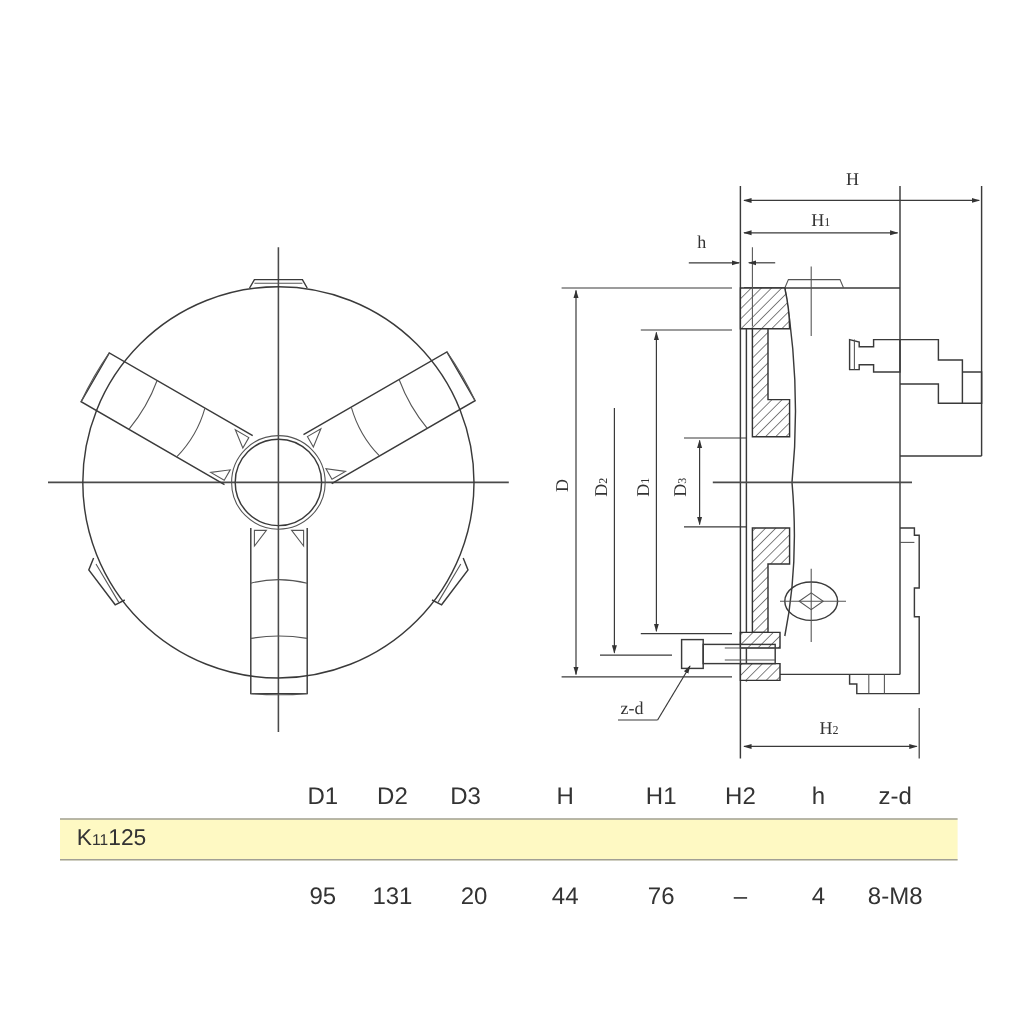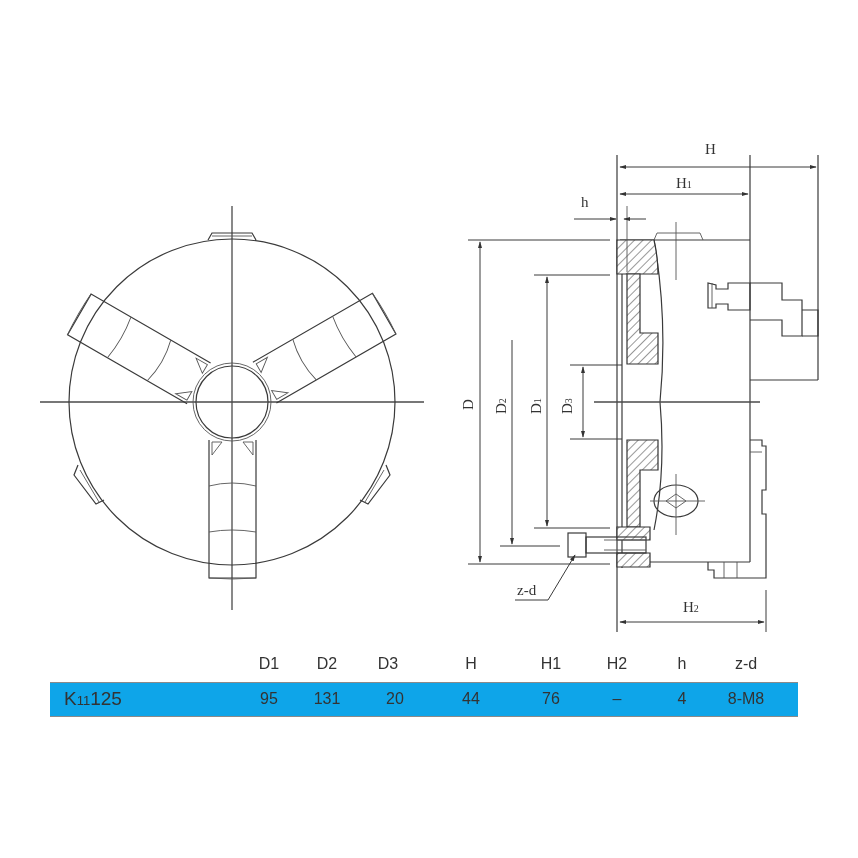--- a/index.html
+++ b/index.html
@@ -18,7 +18,7 @@
   .spec-head, .spec-row { position: relative; height: 36px; }
   .spec-row { height: 33px; background: #0ea5e9;
               border-top: 1.5px solid #8a8a8a; border-bottom: 1.5px solid #8a8a8a; }
-  .cell { position: absolute; top: 0; font-size: 16px; color: #333;
+  .cell { position: absolute; top: 0; font-size: 20px; color: #333;
           transform: translateX(-50%); white-space: nowrap; line-height: 36px; }
   .spec-row .cell { line-height: 32px; }
   .model { position: absolute; left: 14px; top: 0; line-height: 32px; font-size: 19px; color: #333; }

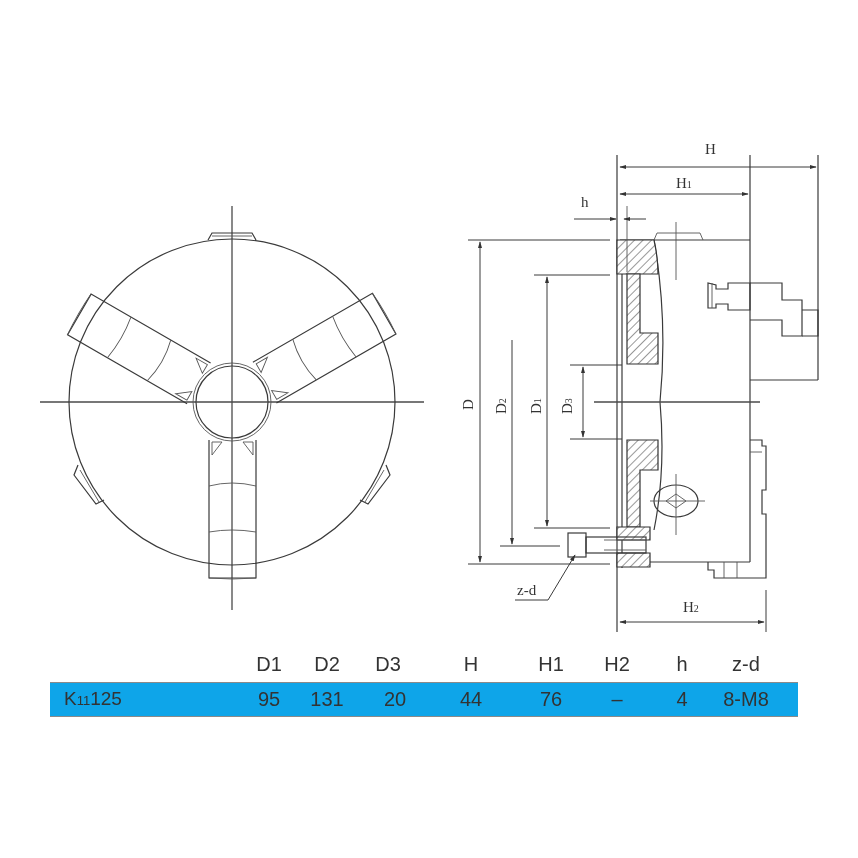--- a/index.html
+++ b/index.html
@@ -16,7 +16,7 @@
 
   .spec-table { position: absolute; left: 50px; top: 646px; width: 748px; }
   .spec-head, .spec-row { position: relative; height: 36px; }
-  .spec-row { height: 33px; background: #0ea5e9;
+  .spec-row { height: 33px; background: #fef9c3;
               border-top: 1.5px solid #8a8a8a; border-bottom: 1.5px solid #8a8a8a; }
   .cell { position: absolute; top: 0; font-size: 20px; color: #333;
           transform: translateX(-50%); white-space: nowrap; line-height: 36px; }

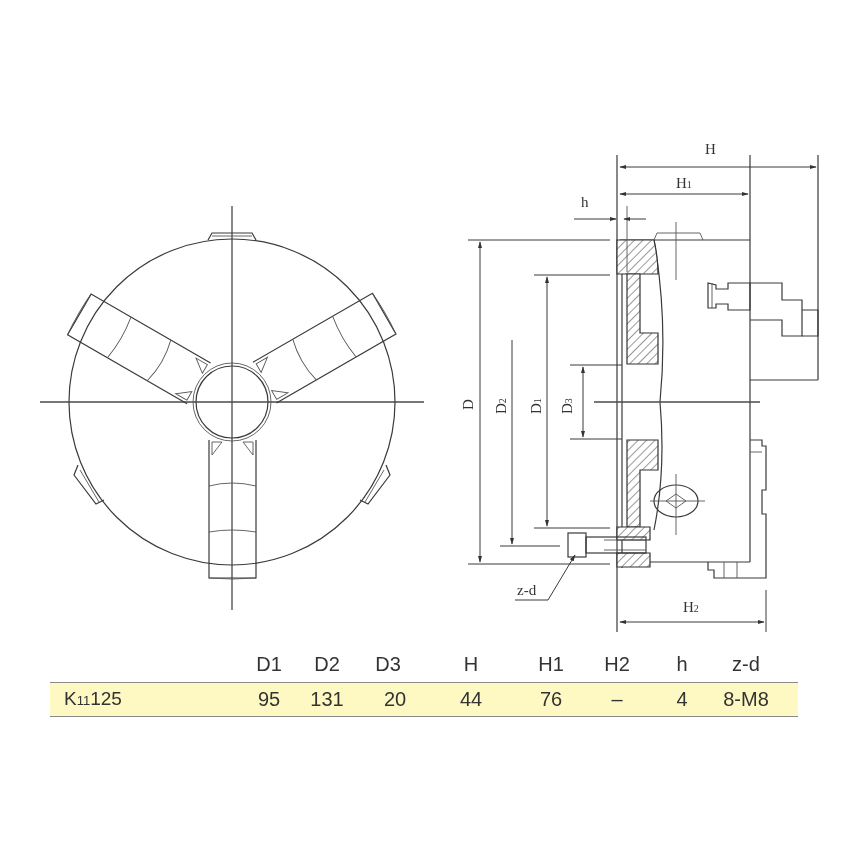--- a/index.html
+++ b/index.html
@@ -20,7 +20,7 @@
               border-top: 1.5px solid #8a8a8a; border-bottom: 1.5px solid #8a8a8a; }
   .cell { position: absolute; top: 0; font-size: 20px; color: #333;
           transform: translateX(-50%); white-space: nowrap; line-height: 36px; }
-  .spec-row .cell { line-height: 32px; }
+  .spec-row .cell { line-height: 32px; margin-top: 48px; }
   .model { position: absolute; left: 14px; top: 0; line-height: 32px; font-size: 19px; color: #333; }
   .model .sub { font-size: 13px; }
 </style>

